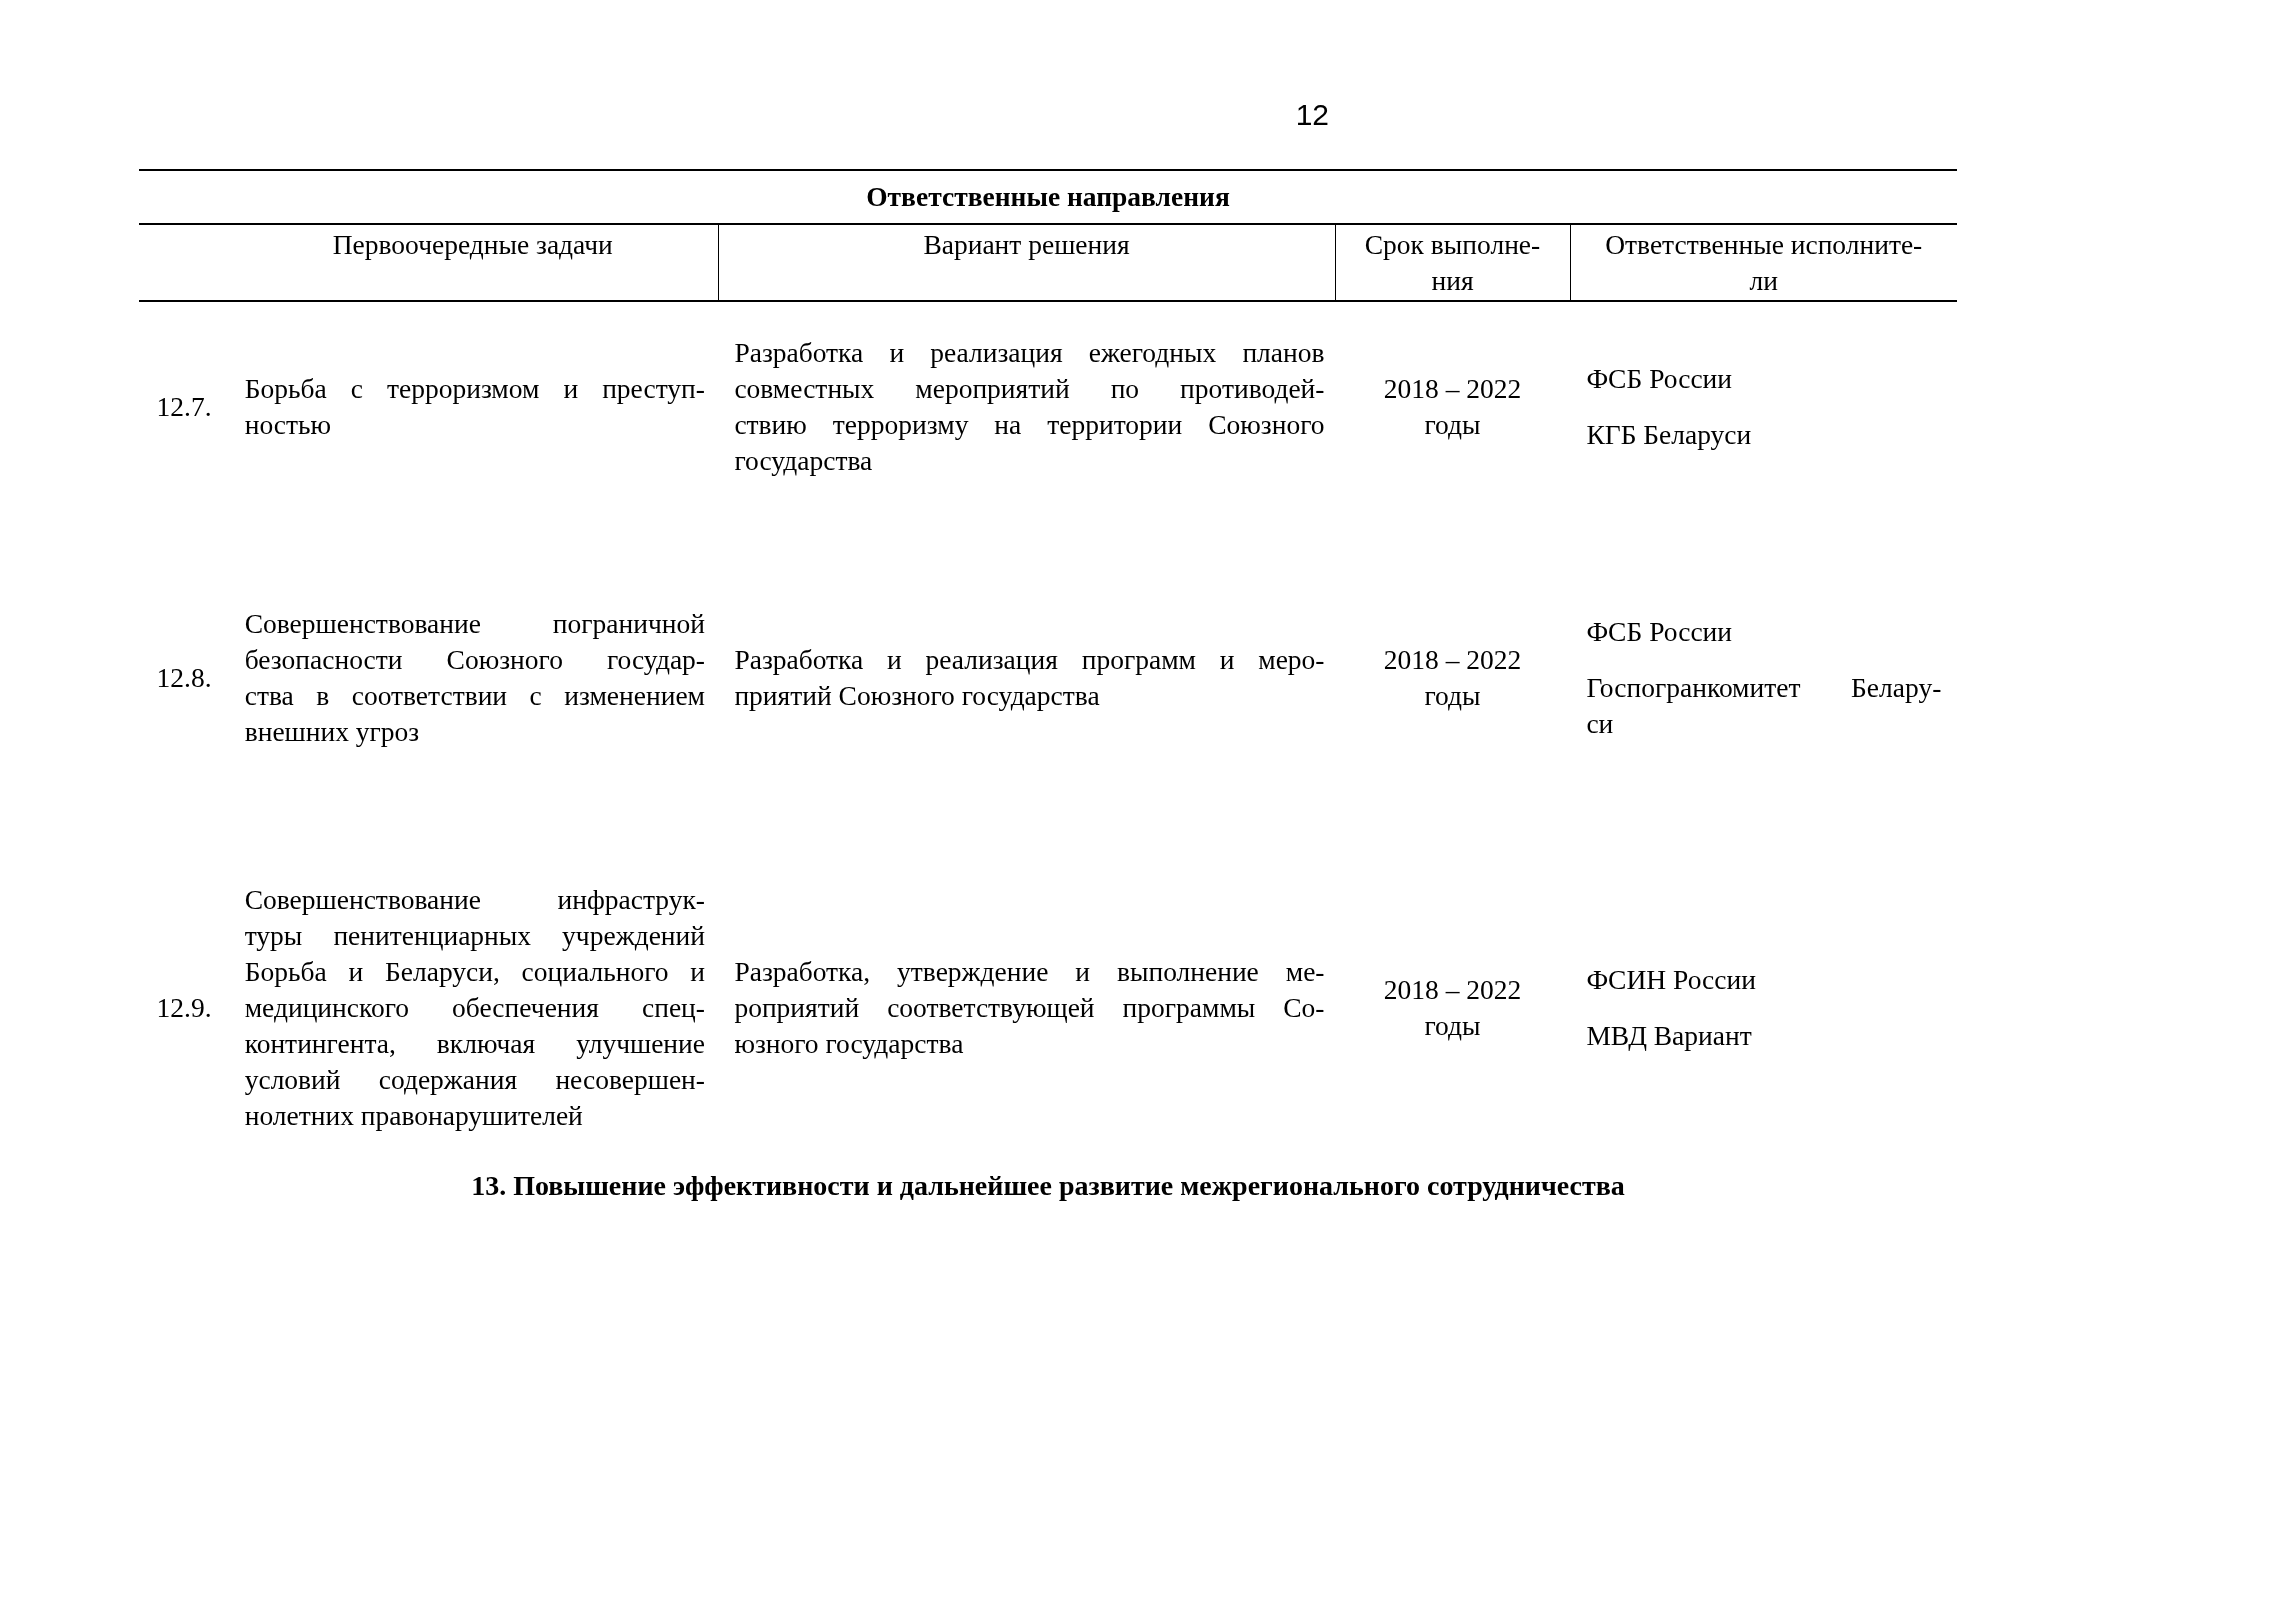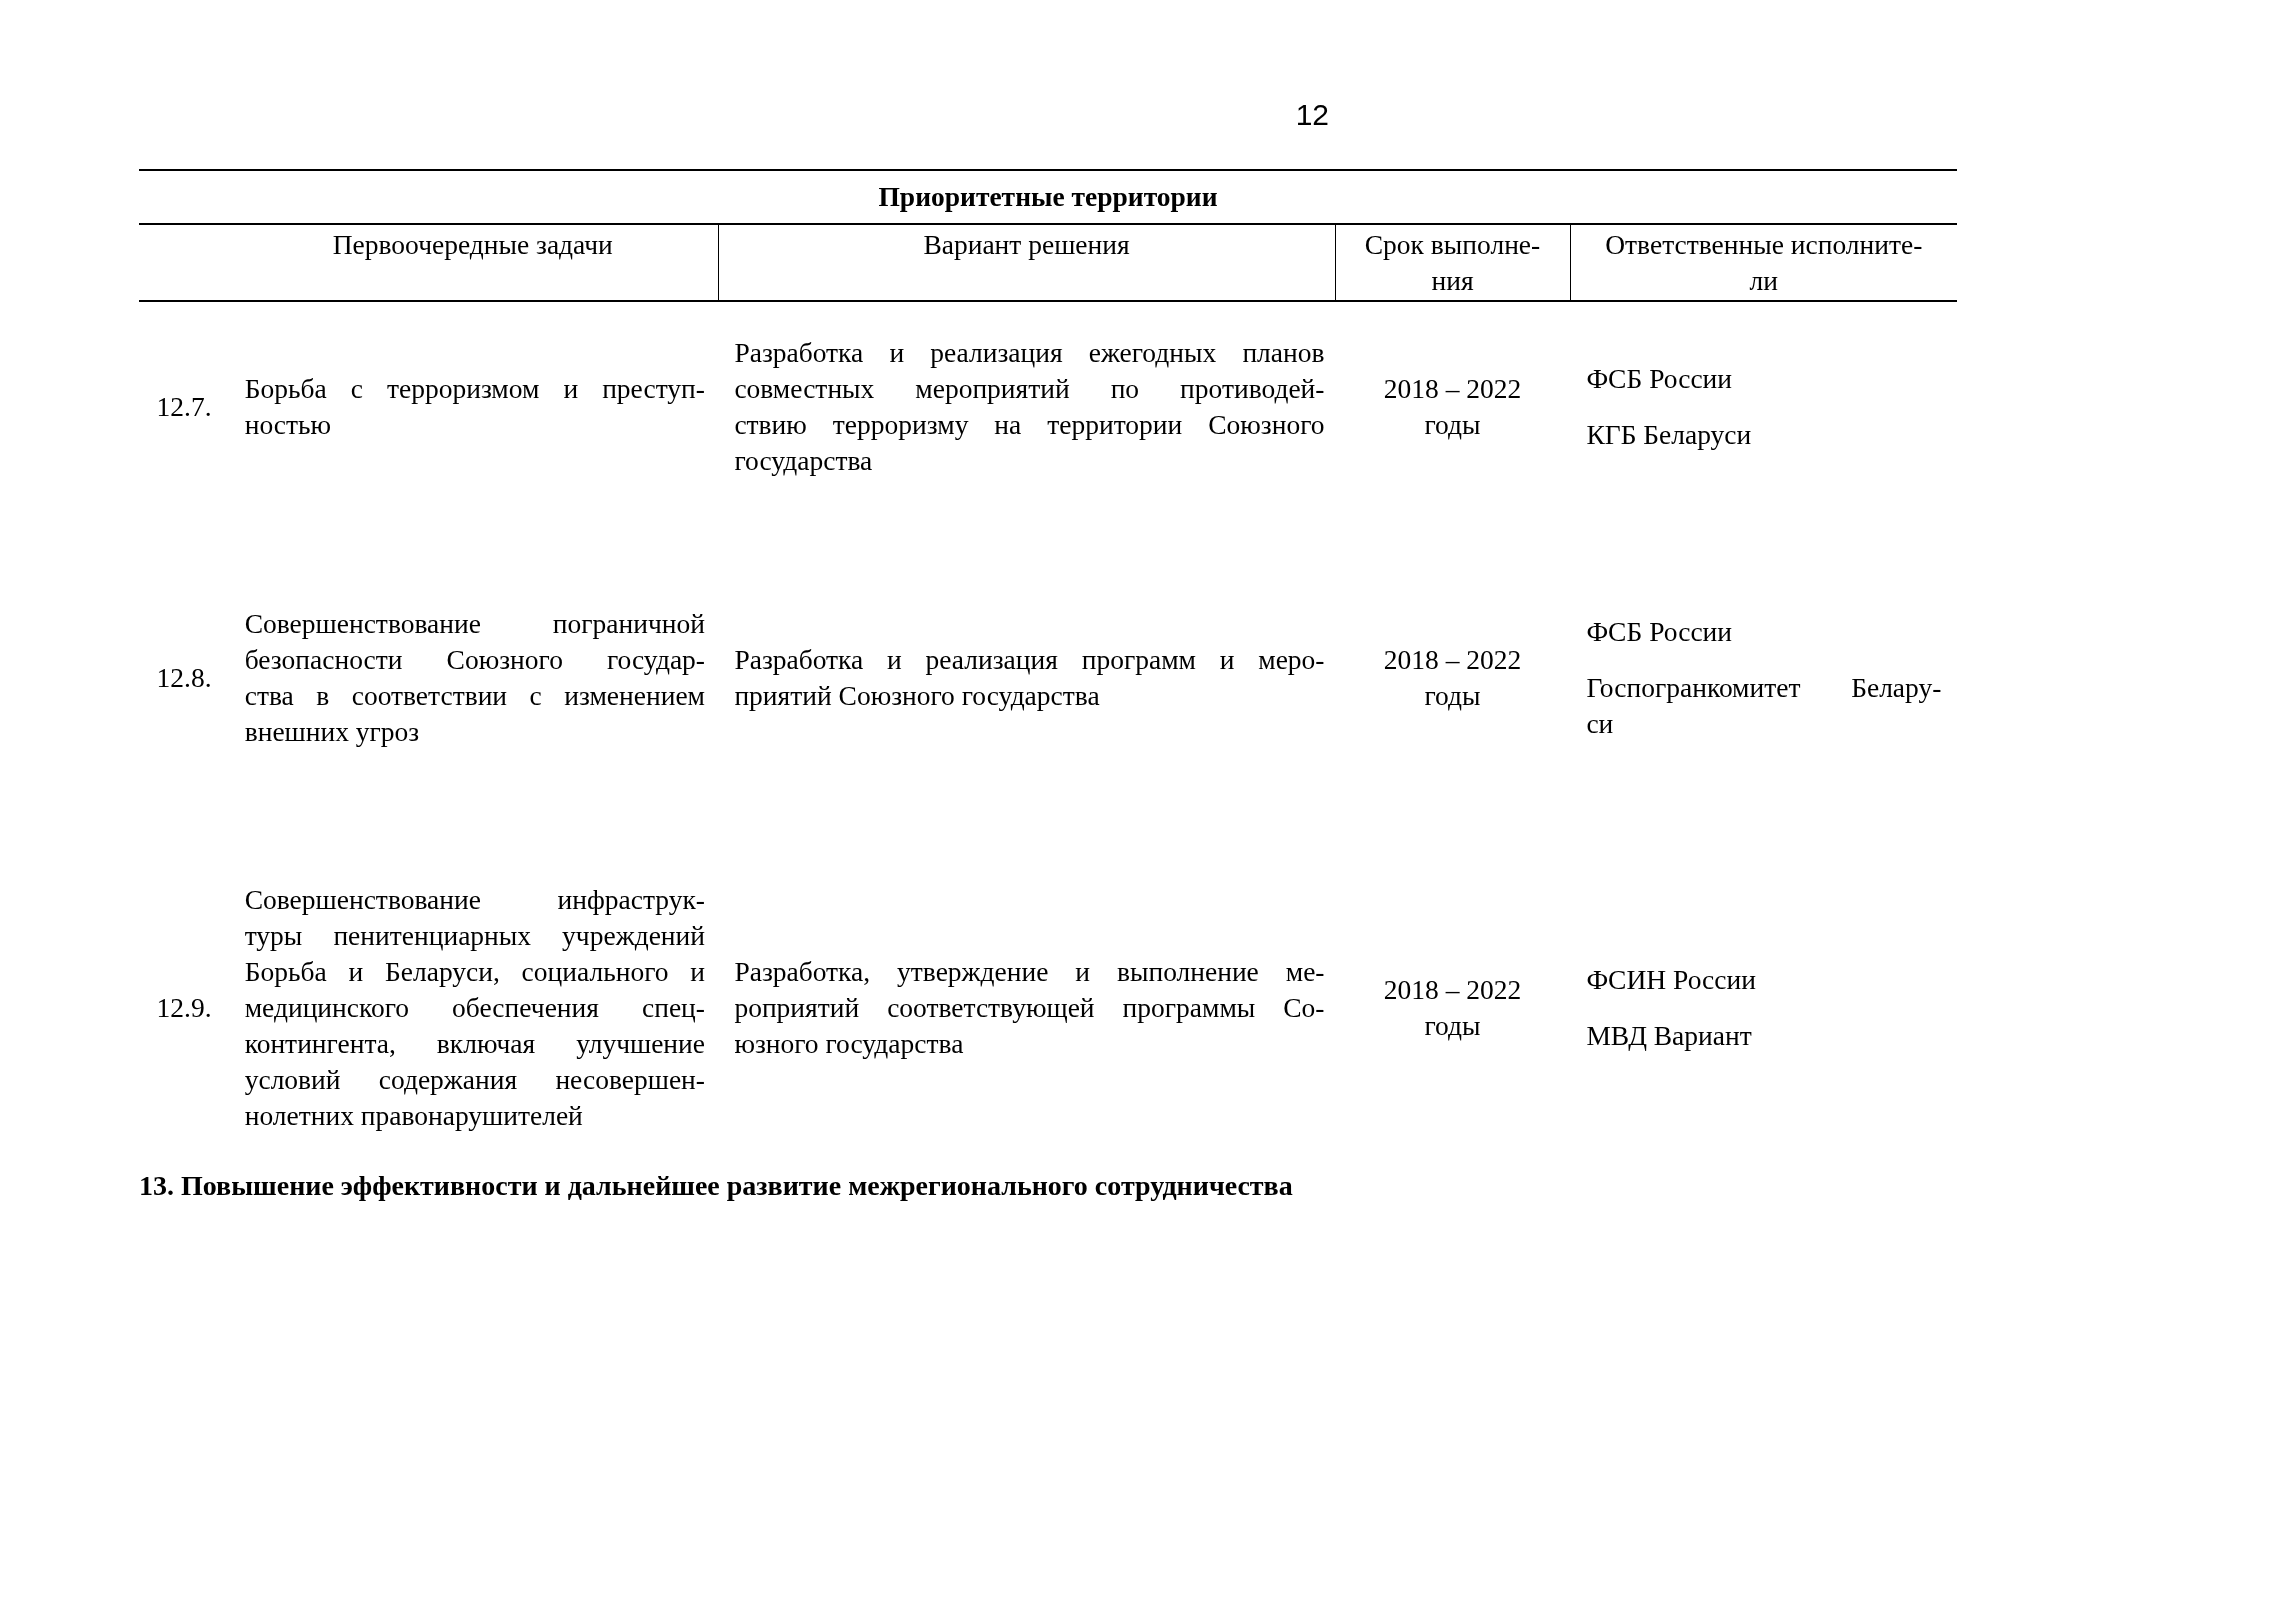--- a/index.html
+++ b/index.html
@@ -112,7 +112,7 @@
 
   <tbody>
       <tr>
-    <td class="title-cell" colspan="5">Приоритетные территории</td>
+    <td class="title-cell" colspan="5">Ответственные направления</td>
   </tr>
 
   <tr>

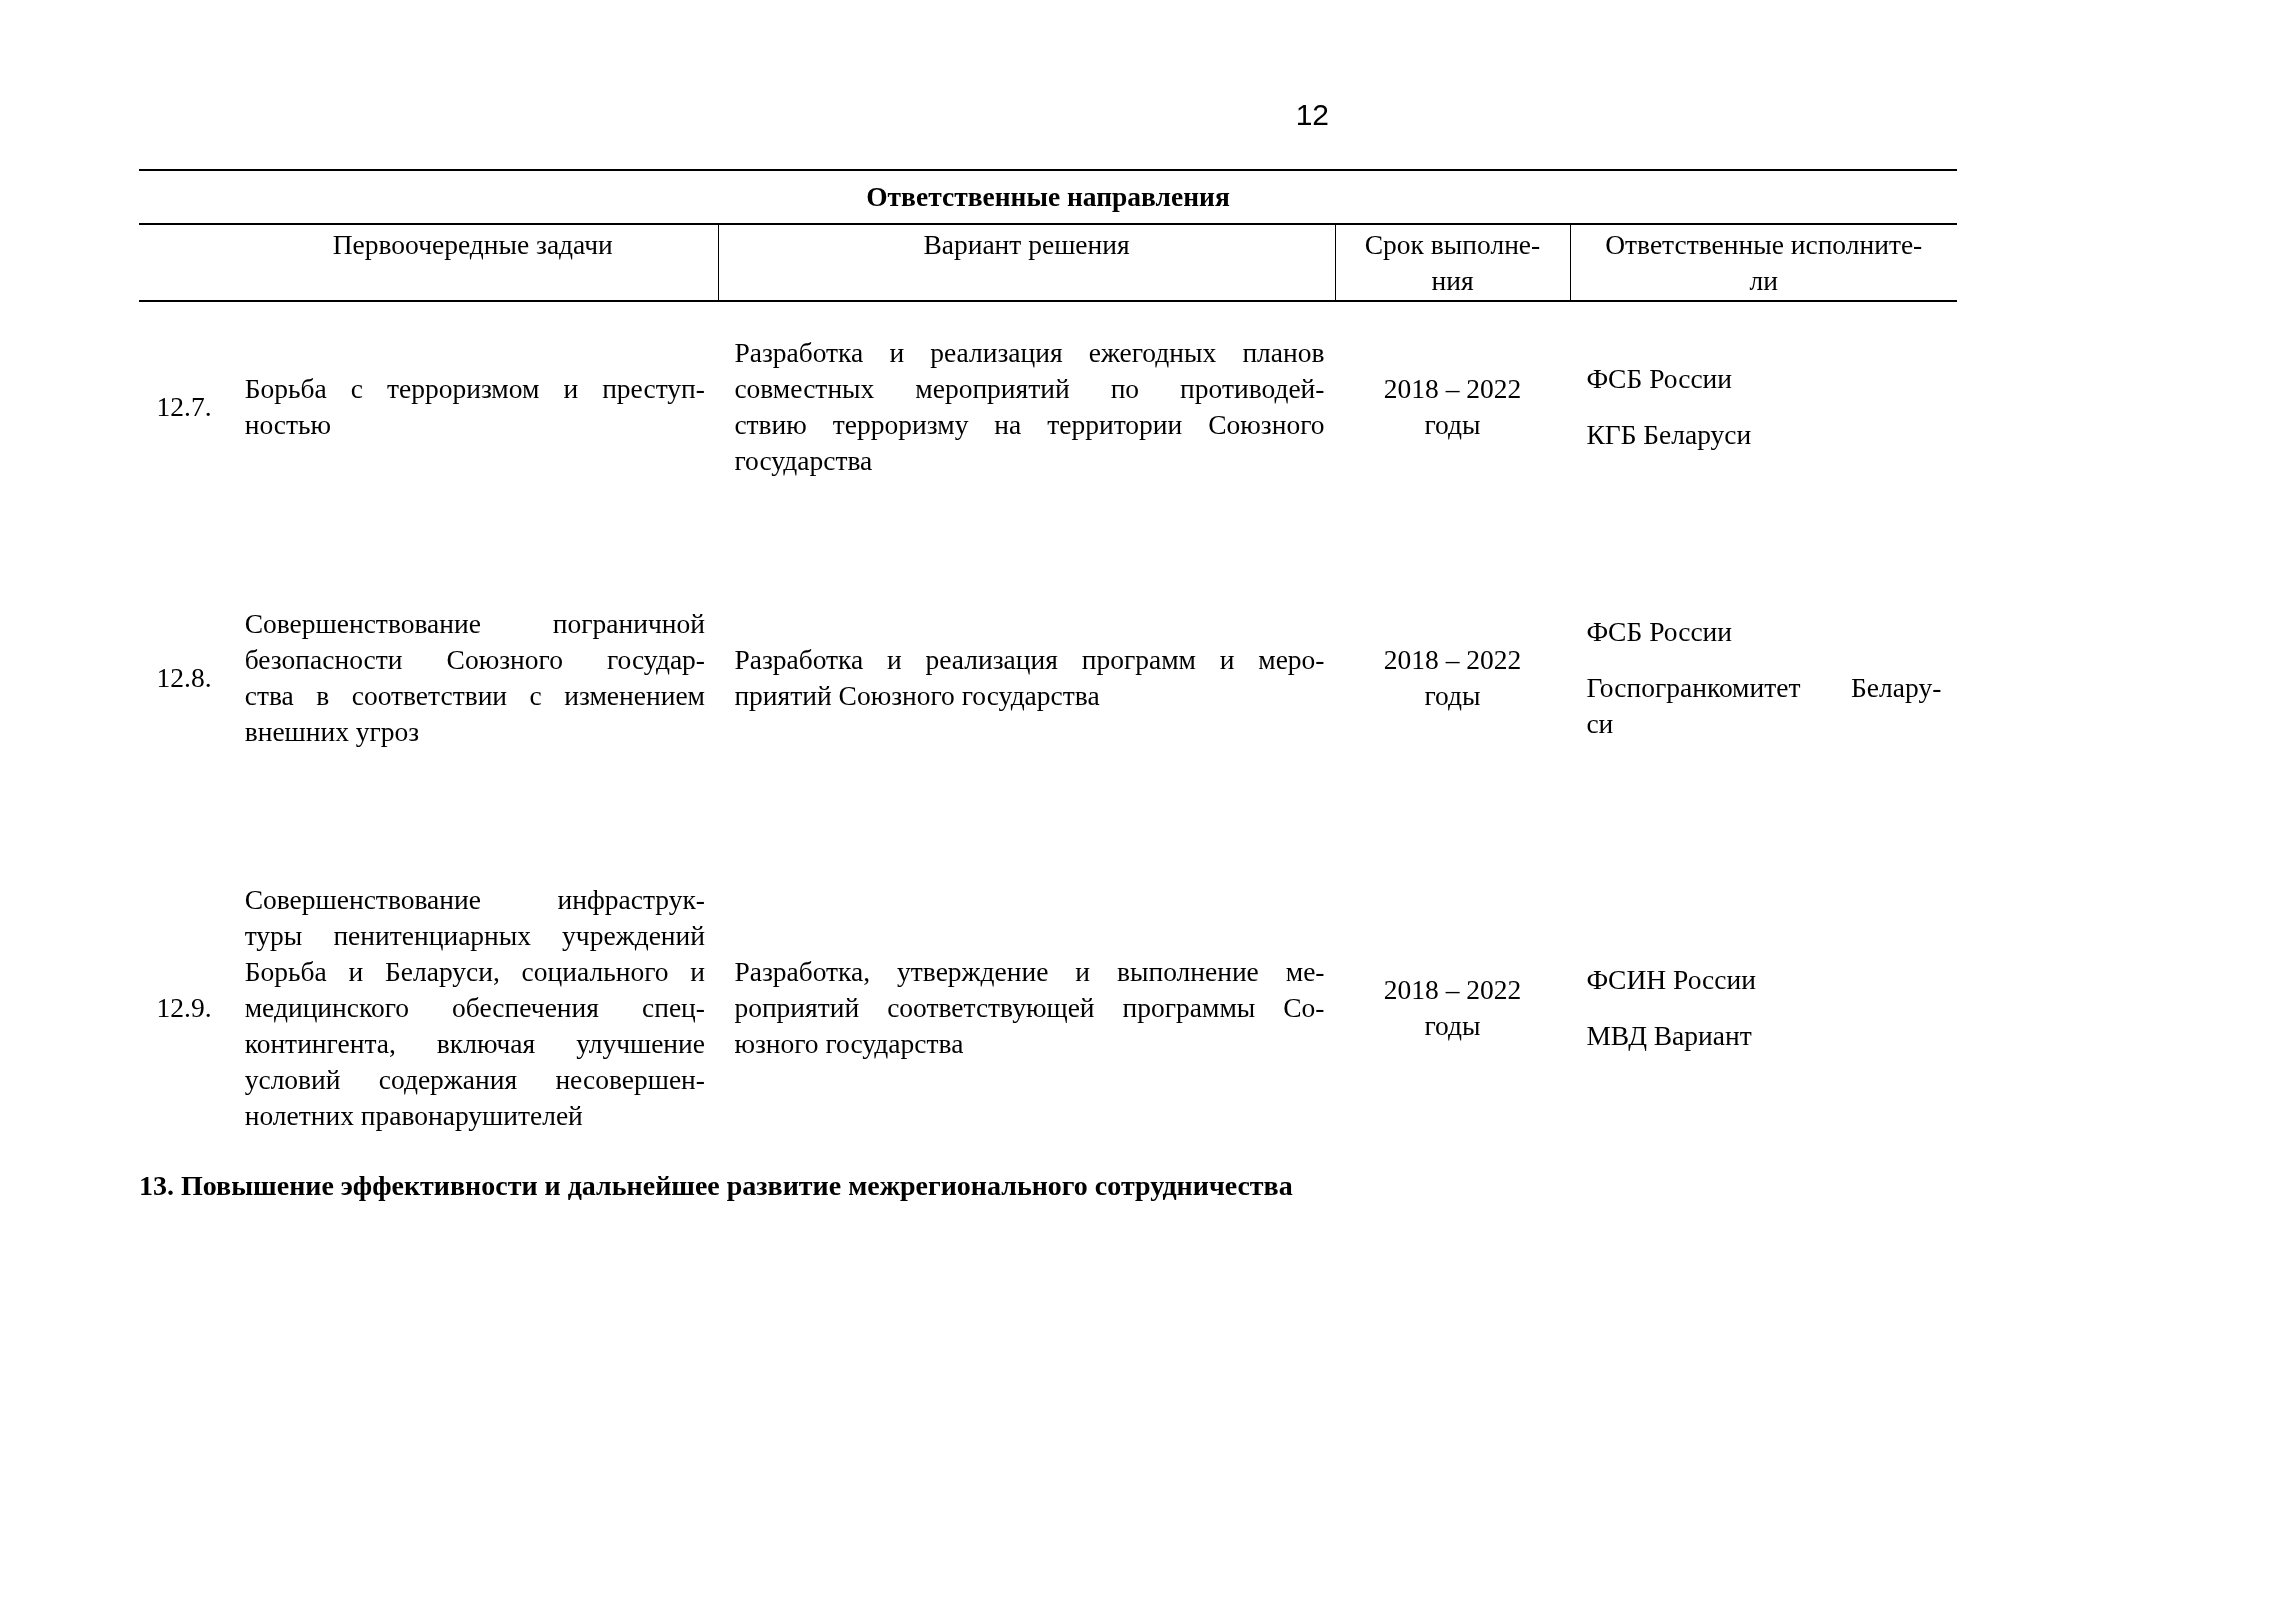--- a/index.html
+++ b/index.html
@@ -91,6 +91,7 @@
     left: 139px;
     top: 1168px;
     width: 1818px;
+    text-align: center;
     font-weight: bold;
     font-size: 28px;
     line-height: 36px;

